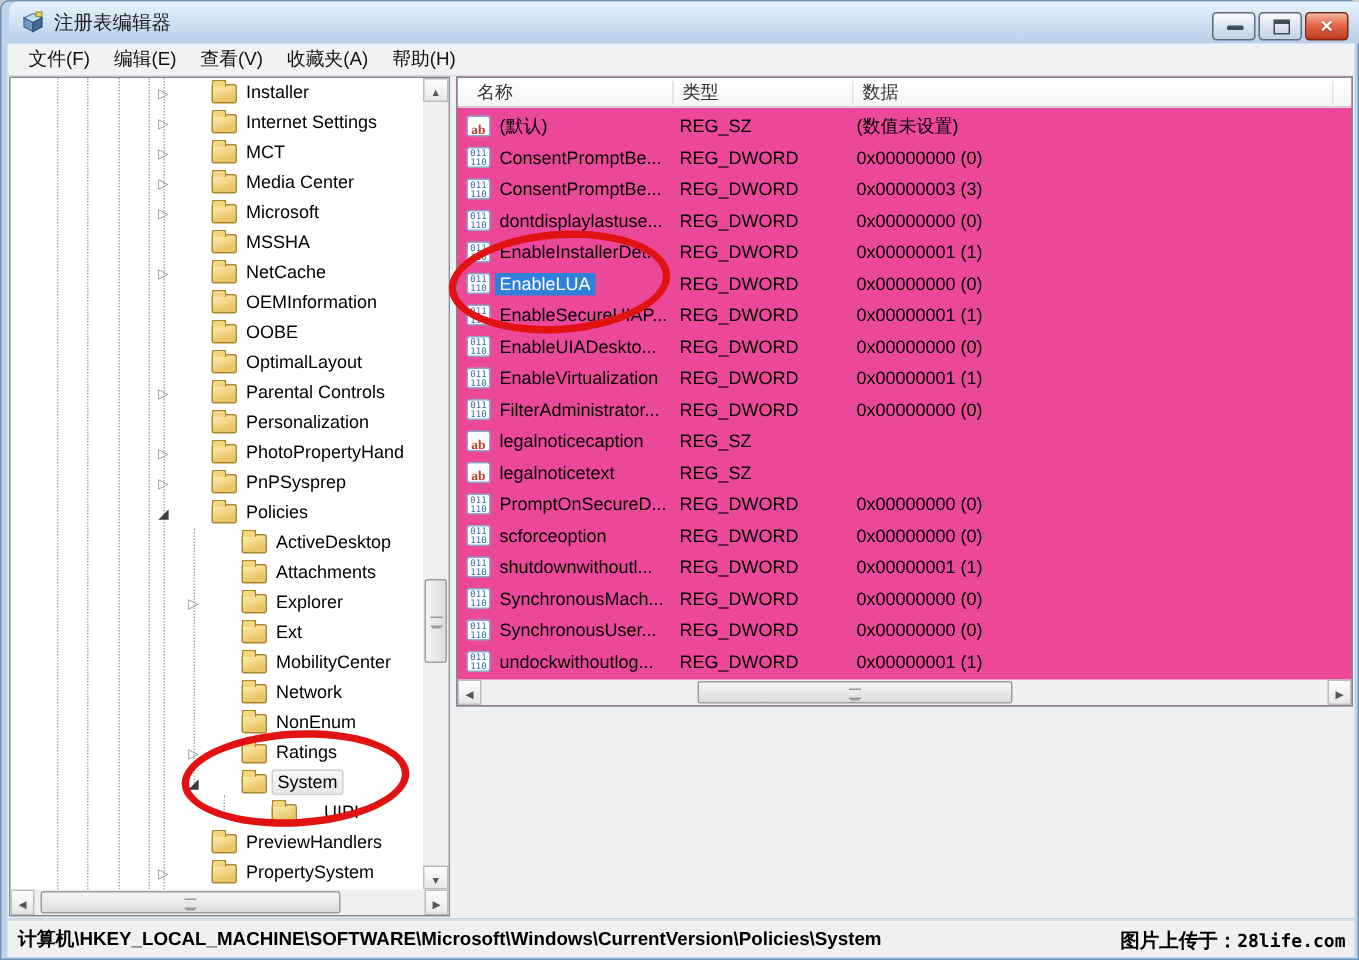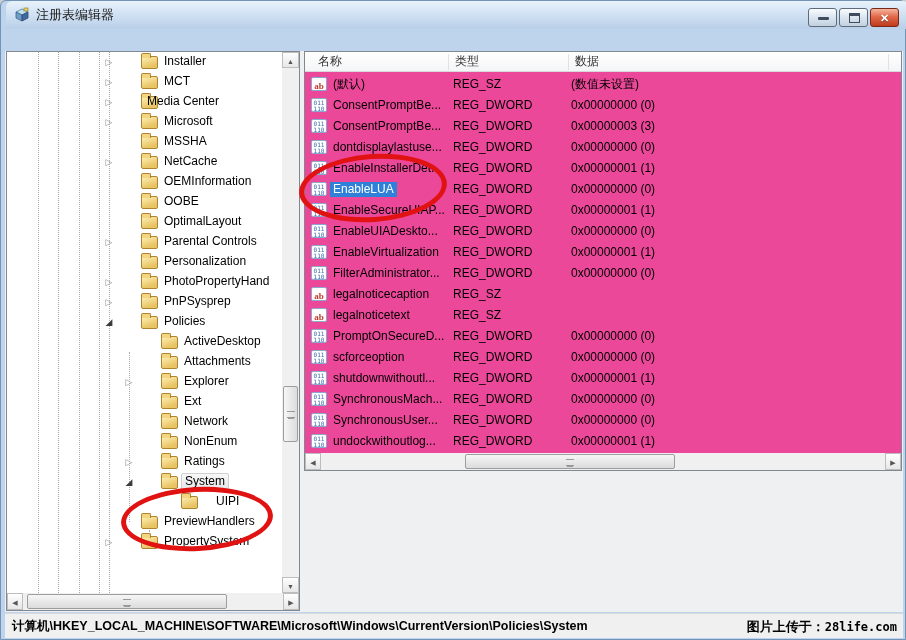--- a/index.html
+++ b/index.html
@@ -128,6 +128,13 @@
     </div>
   </div>
 
+  <div id="menubar">
+      <span class="menu-item">文件(F)</span>
+      <span class="menu-item">编辑(E)</span>
+      <span class="menu-item">查看(V)</span>
+      <span class="menu-item">收藏夹(A)</span>
+      <span class="menu-item">帮助(H)</span>
+    </div>
 
   <div id="client"></div>
 

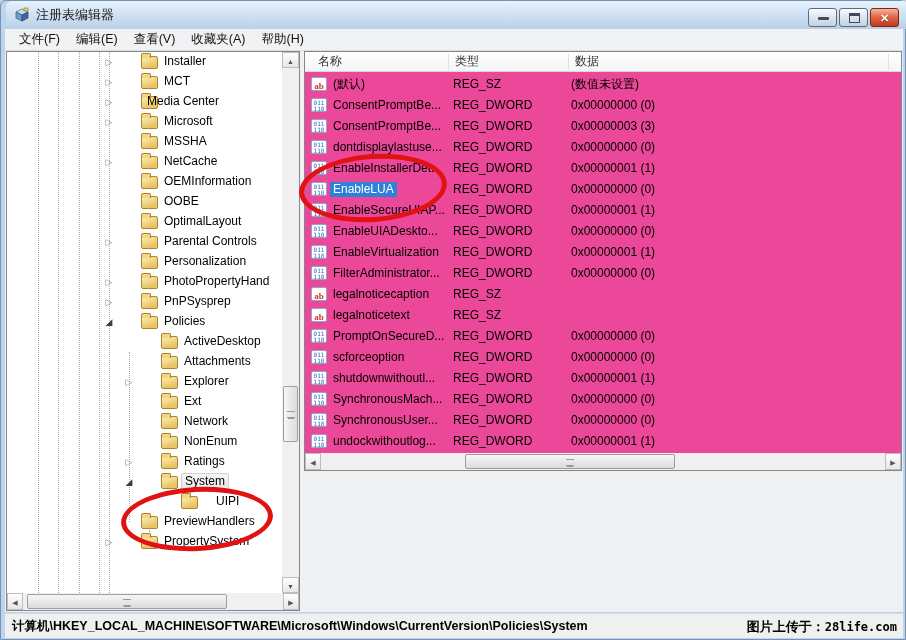--- a/index.html
+++ b/index.html
@@ -157,6 +157,11 @@
         <div class="tree-row">
     <span class="expander collapsed" style="left: 95px;"></span>
     <span class="folder" style="left: 134px;"></span>
+    <span class="tree-label" style="left: 154px;">Internet Settings</span>
+  </div>
+        <div class="tree-row">
+    <span class="expander collapsed" style="left: 95px;"></span>
+    <span class="folder" style="left: 134px;"></span>
     <span class="tree-label" style="left: 154px;">MCT</span>
   </div>
         <div class="tree-row">

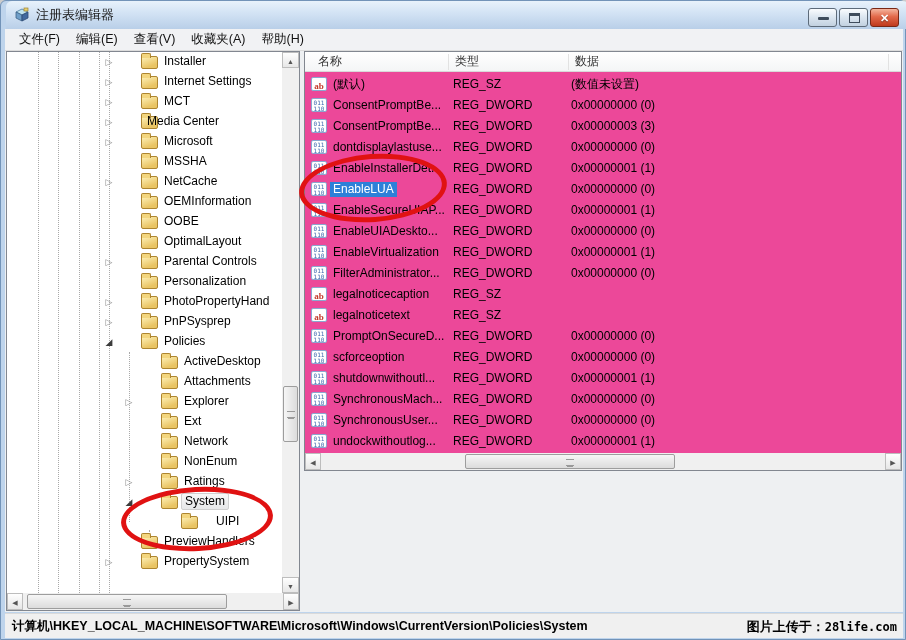--- a/index.html
+++ b/index.html
@@ -167,7 +167,7 @@
         <div class="tree-row">
     <span class="expander collapsed" style="left: 95px;"></span>
     <span class="folder" style="left: 134px;"></span>
-    <span class="tree-label" style="left: 137px;">Media Center</span>
+    <span class="tree-label" style="left: 154px;">Media Center</span>
   </div>
         <div class="tree-row">
     <span class="expander collapsed" style="left: 95px;"></span>

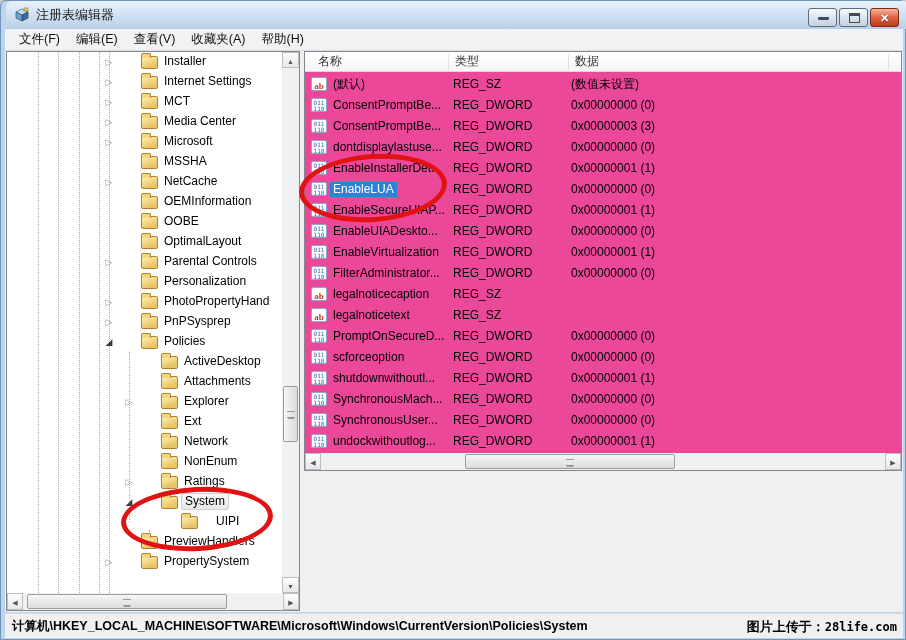--- a/index.html
+++ b/index.html
@@ -247,6 +247,11 @@
         <div class="tree-row">
     <span class="expander none" style="left: 115px;"></span>
     <span class="folder" style="left: 154px;"></span>
+    <span class="tree-label" style="left: 174px;">MobilityCenter</span>
+  </div>
+        <div class="tree-row">
+    <span class="expander none" style="left: 115px;"></span>
+    <span class="folder" style="left: 154px;"></span>
     <span class="tree-label" style="left: 174px;">Network</span>
   </div>
         <div class="tree-row">

